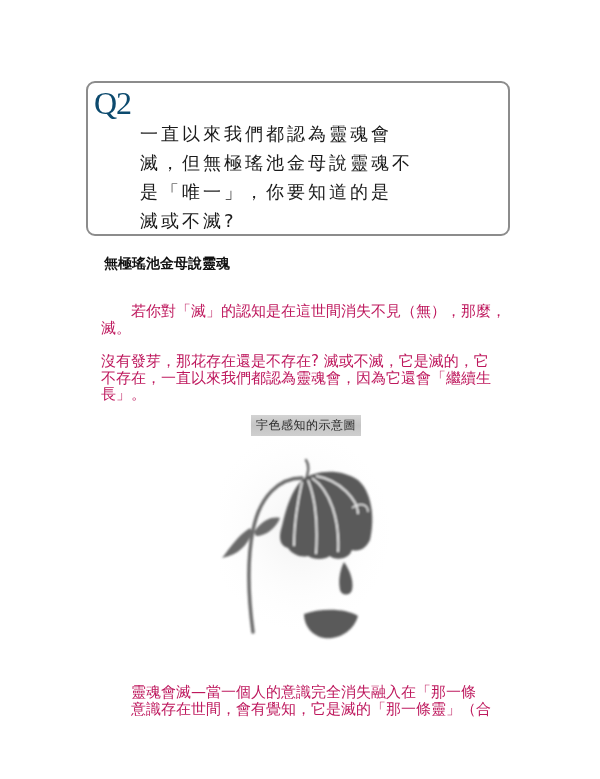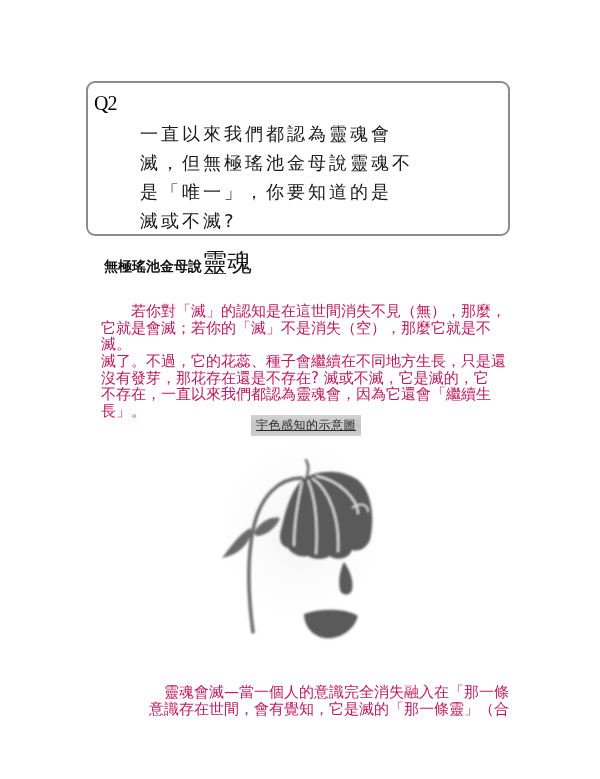--- a/index.html
+++ b/index.html
@@ -31,9 +31,9 @@
       left: 6px;
       top: 4px;
       font-family: "Liberation Serif", "DejaVu Serif", serif;
-      font-size: 20px;
+      font-size: 32px;
       line-height: 32px;
-      color: #000000;
+      color: #0c4a6e;
       letter-spacing: -1px;
     }
     .qtext {

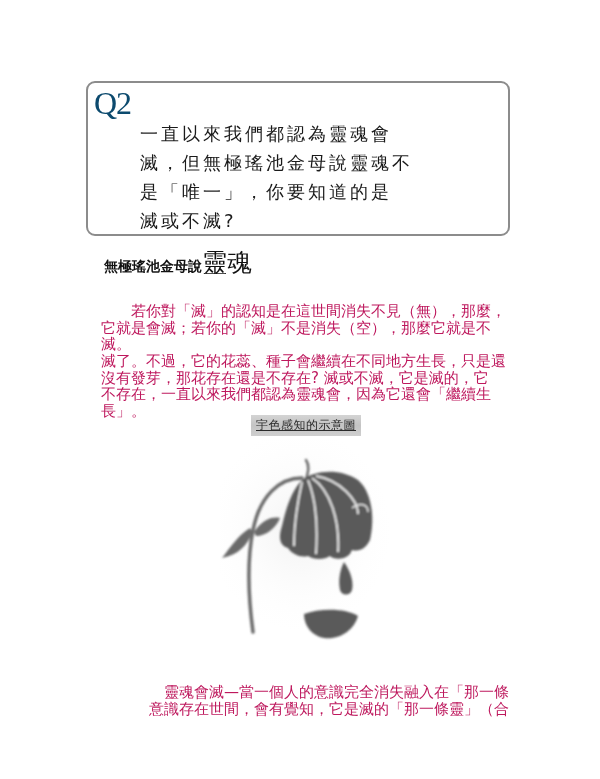--- a/index.html
+++ b/index.html
@@ -59,8 +59,8 @@
       line-height: 20px;
     }
     .heading .big {
-      font-size: 25px;
-      font-weight: normal;
+      font-size: 14px;
+      font-weight: bold;
     }
 
     .body-text {

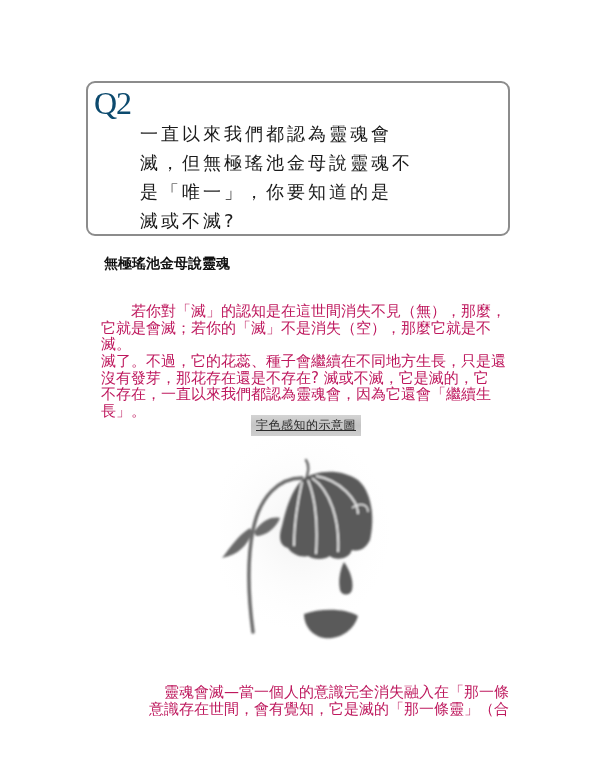--- a/index.html
+++ b/index.html
@@ -121,7 +121,6 @@
 
 <div class="body-text p1">
   <span class="indent">若你對「滅」的認知是在這世間消失不見（無），那麼，</span>
-  <span>它就是會滅；若你的「滅」不是消失（空），那麼它就是不</span>
   <span>滅。</span>
 </div>
 

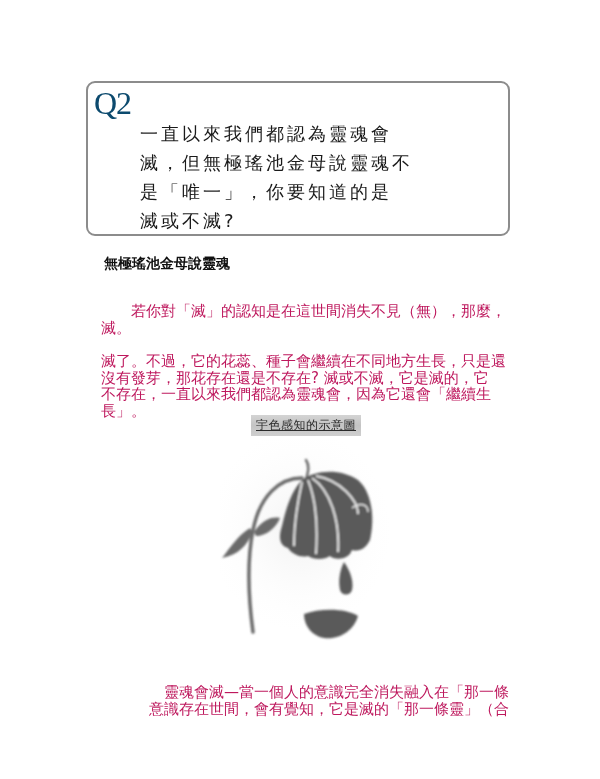--- a/index.html
+++ b/index.html
@@ -125,7 +125,6 @@
 </div>
 
 <div class="body-text p2">
-  <span>滅了。不過，它的花蕊、種子會繼續在不同地方生長，只是還</span>
   <span>沒有發芽，那花存在還是不存在? 滅或不滅，它是滅的，它</span>
   <span>不存在，一直以來我們都認為靈魂會，因為它還會「繼續生</span>
   <span>長」。</span>

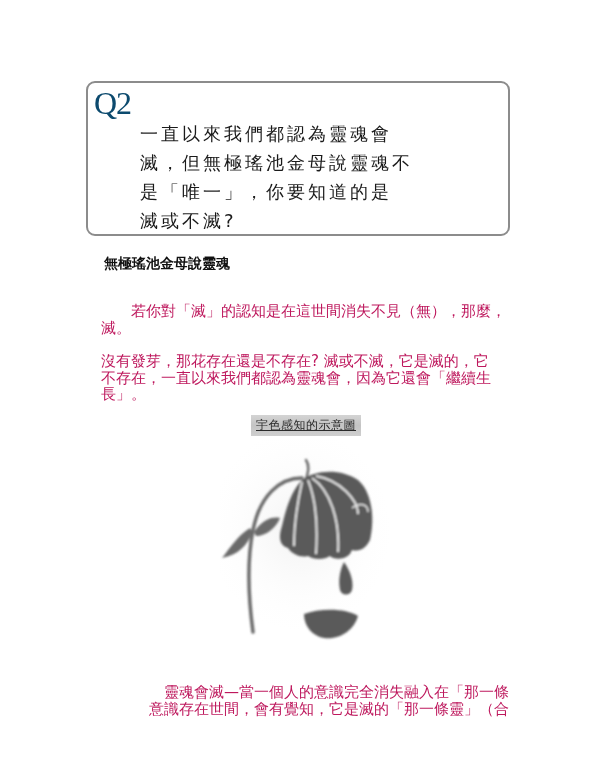--- a/index.html
+++ b/index.html
@@ -91,7 +91,6 @@
       text-align: center;
       color: #2a2a2a;
       letter-spacing: 0.5px;
-      text-decoration: underline;
     }
 
     .figure {

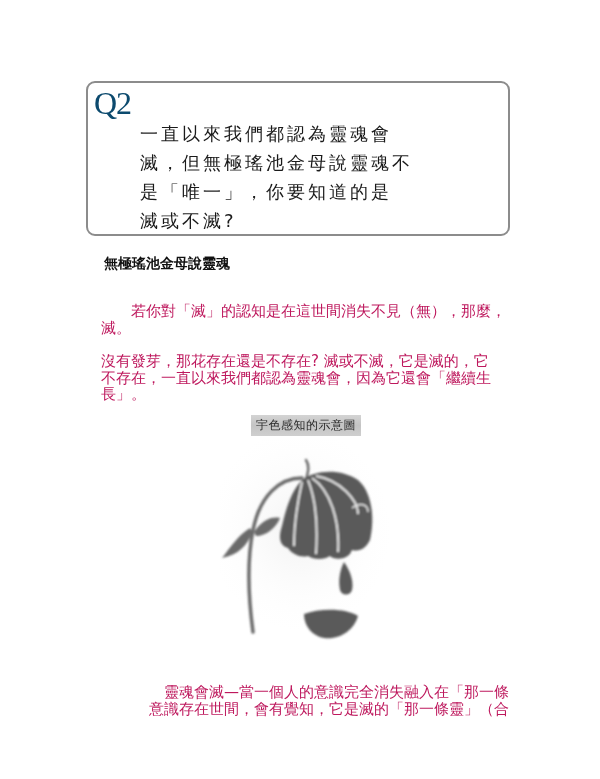--- a/index.html
+++ b/index.html
@@ -77,7 +77,7 @@
 
     .p1 { top: 272px; }
     .p2 { top: 322px; }
-    .p3 { top: 653px; text-align: right; }
+    .p3 { top: 653px; }
 
     .caption {
       position: absolute;

